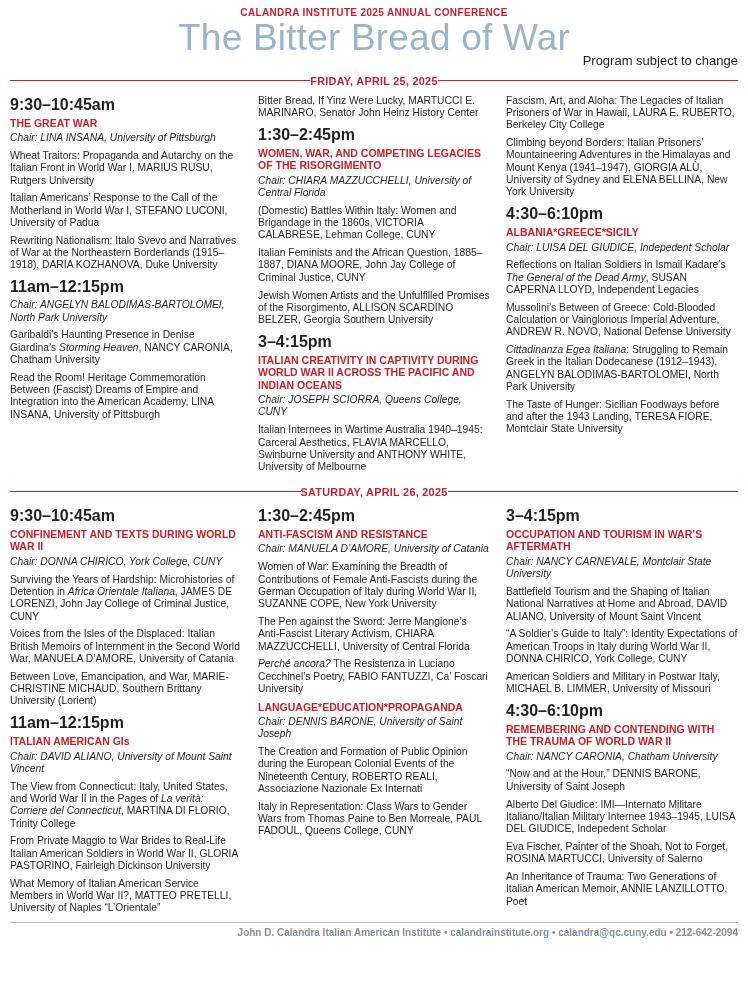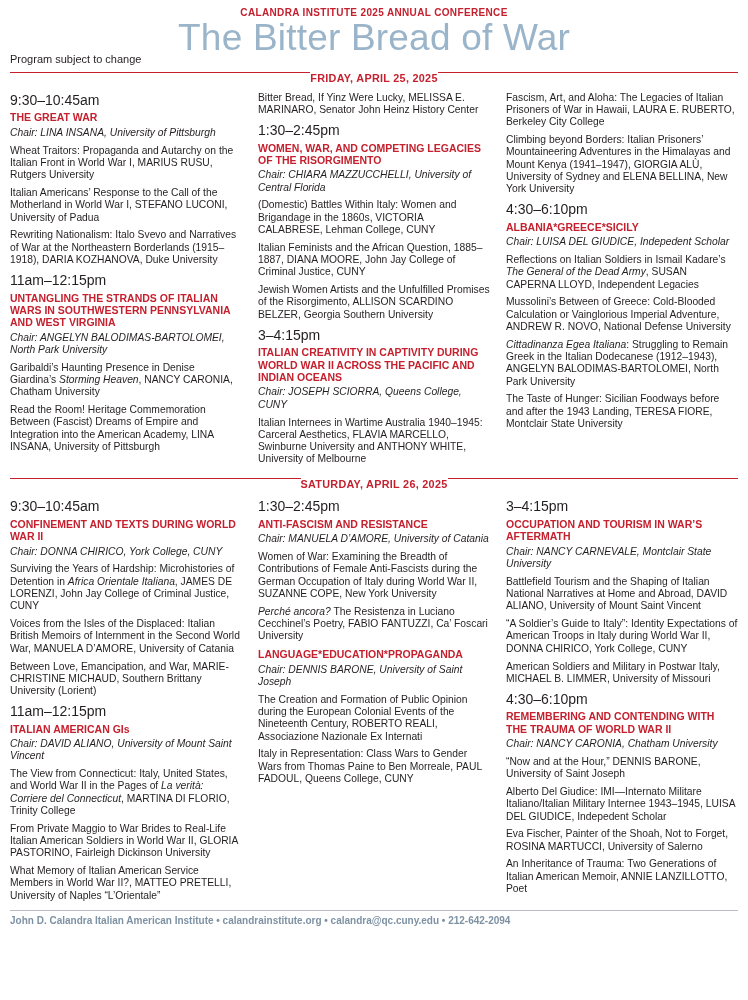--- a/index.html
+++ b/index.html
@@ -17,7 +17,7 @@
     margin:1px 0 0;letter-spacing:.2px;
   }
   .note{
-    font-size:11px;color:#231f20;margin-top:-4px;
+    text-align:right;font-size:13px;color:#231f20;margin-top:-4px;
   }
   .divider{
     display:flex;gap:0;

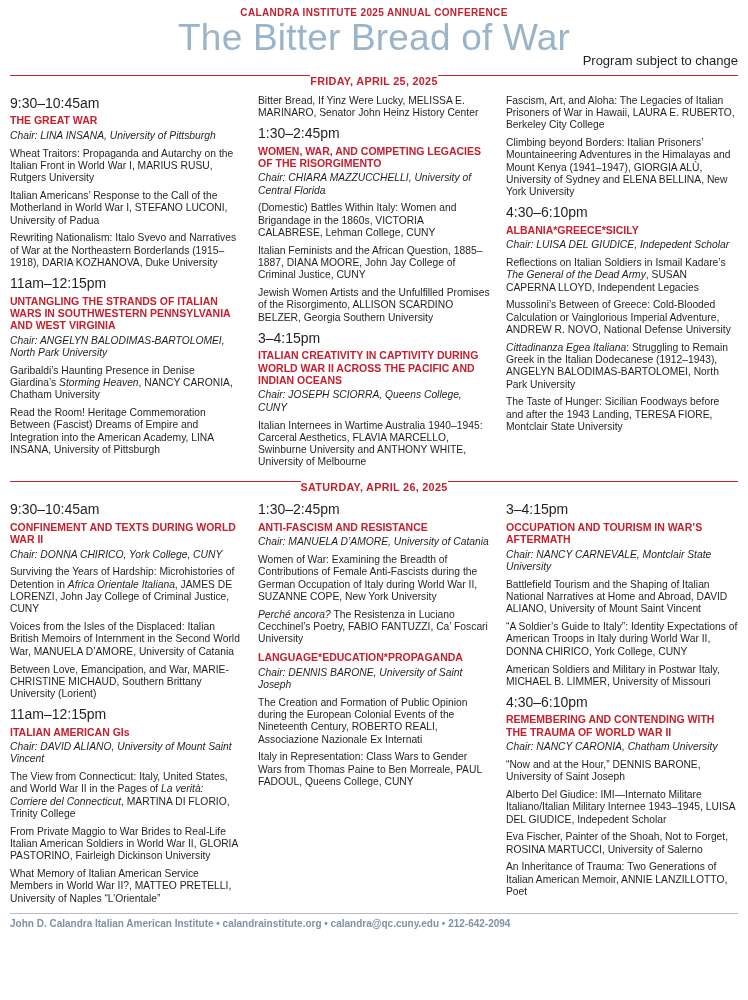--- a/index.html
+++ b/index.html
@@ -20,7 +20,7 @@
     text-align:right;font-size:13px;color:#231f20;margin-top:-4px;
   }
   .divider{
-    display:flex;gap:0;
+    display:flex;align-items:center;gap:0;
     color:#c5202e;font-weight:bold;font-size:10.8px;letter-spacing:.3px;
     margin:7px 0 8px;
   }

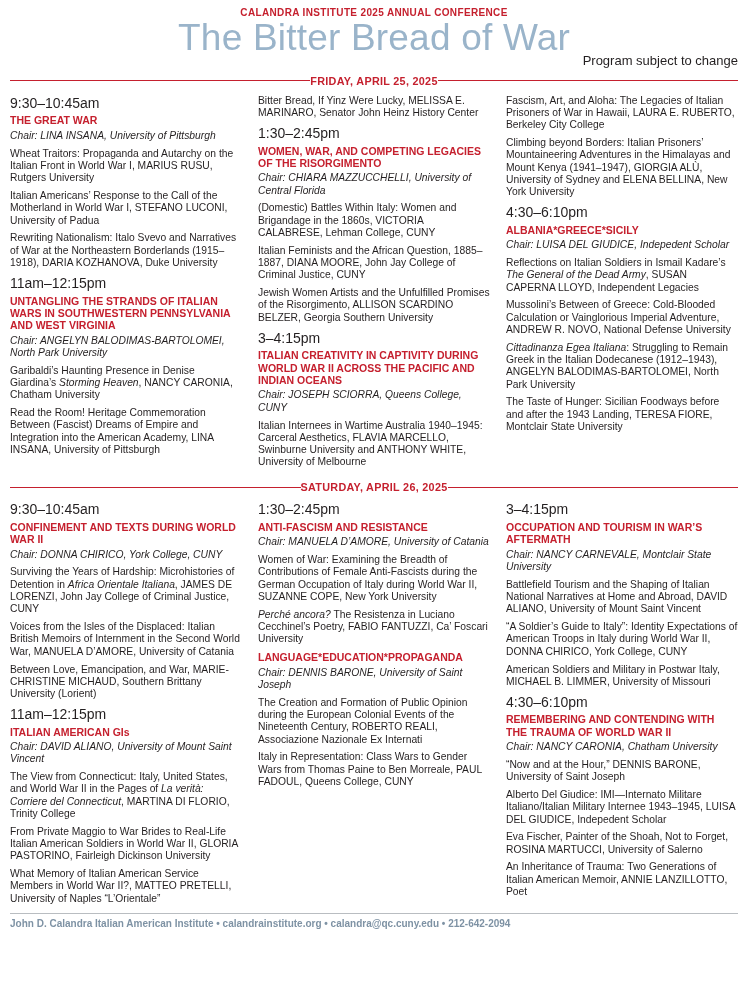--- a/index.html
+++ b/index.html
@@ -28,7 +28,7 @@
   .columns{display:flex;gap:16px;align-items:flex-start;}
   .column{flex:1;min-width:0;}
   .block{margin:0 0 5.5px;font-size:10.3px;line-height:1.195;}
-  .block.time{font-weight:normal;font-size:14px;margin-bottom:3px;color:#231f20;}
+  .block.time{font-weight:bold;font-size:16px;margin-bottom:3px;color:#231f20;}
   .block.session{font-weight:bold;font-size:10.5px;color:#c5202e;margin-bottom:3px;line-height:1.18;}
   .block.chair{margin-bottom:5.5px;font-style:italic;}
   .day{margin-bottom:2px;}

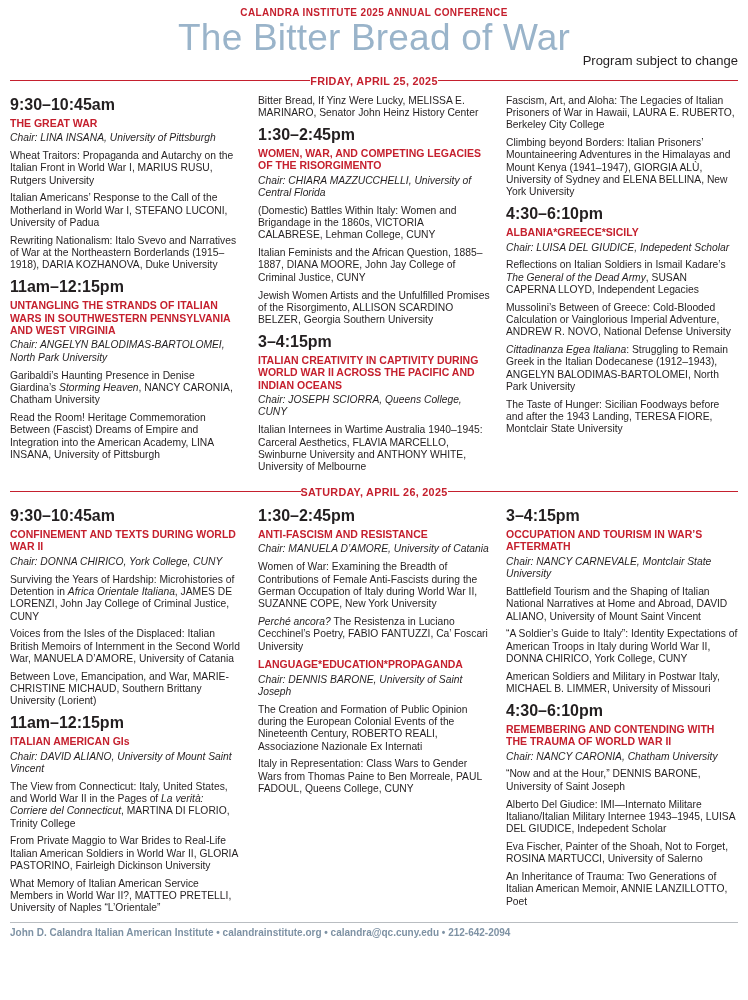--- a/index.html
+++ b/index.html
@@ -68,7 +68,7 @@
             <p class="block paper"><span>Read the Room! Heritage Commemoration Between (Fascist) Dreams of Empire and Integration into the American Academy, LINA INSANA, University of Pittsburgh</span></p>
           </div>
           <div class="column">
-            <p class="block paper"><span>Bitter Bread, If Yinz Were Lucky, MELISSA E. MARINARO, Senator John Heinz History Center</span></p>
+            <p class="block paper"><span>Bitter Bread, If Yinz Were Lucky, MARTUCCI E. MARINARO, Senator John Heinz History Center</span></p>
             <p class="block time"><span>1:30–2:45pm</span></p>
             <p class="block session"><span>WOMEN, WAR, AND COMPETING LEGACIES OF THE RISORGIMENTO</span></p>
             <p class="block chair"><span>Chair: CHIARA MAZZUCCHELLI, University of Central Florida</span></p>

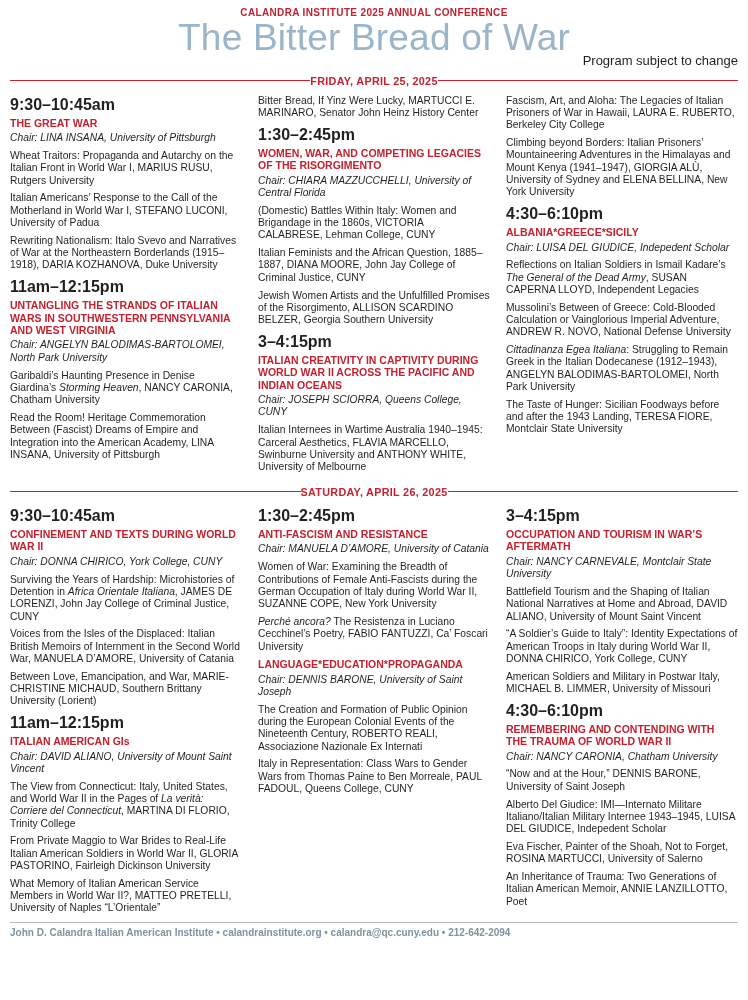--- a/index.html
+++ b/index.html
@@ -62,7 +62,6 @@
             <p class="block paper"><span>Italian Americans’ Response to the Call of the Motherland in World War I, STEFANO LUCONI, University of Padua</span></p>
             <p class="block paper"><span>Rewriting Nationalism: Italo Svevo and Narratives of War at the Northeastern Borderlands (1915–1918), DARIA KOZHANOVA, Duke University</span></p>
             <p class="block time"><span>11am–12:15pm</span></p>
-            <p class="block session"><span>UNTANGLING THE STRANDS OF ITALIAN WARS IN SOUTHWESTERN PENNSYLVANIA AND WEST VIRGINIA</span></p>
             <p class="block chair"><span>Chair: ANGELYN BALODIMAS-BARTOLOMEI, North Park University</span></p>
             <p class="block paper"><span>Garibaldi’s Haunting Presence in Denise Giardina’s </span><i>Storming Heaven</i><span>, NANCY CARONIA, Chatham University</span></p>
             <p class="block paper"><span>Read the Room! Heritage Commemoration Between (Fascist) Dreams of Empire and Integration into the American Academy, LINA INSANA, University of Pittsburgh</span></p>

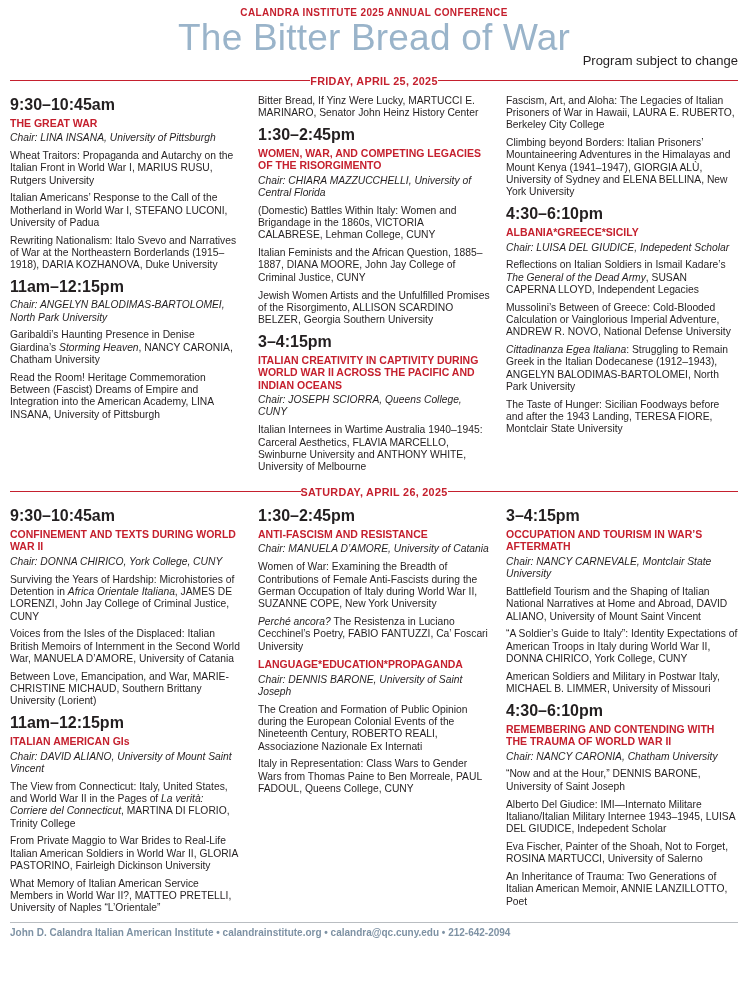--- a/index.html
+++ b/index.html
@@ -118,6 +118,7 @@
             <p class="block session"><span>ANTI-FASCISM AND RESISTANCE</span></p>
             <p class="block chair"><span>Chair: MANUELA D’AMORE, University of Catania</span></p>
             <p class="block paper"><span>Women of War: Examining the Breadth of Contributions of Female Anti-Fascists during the German Occupation of Italy during World War II, SUZANNE COPE, New York University</span></p>
+            <p class="block paper"><span>The Pen against the Sword: Jerre Mangione’s Anti-Fascist Literary Activism, CHIARA MAZZUCCHELLI, University of Central Florida</span></p>
             <p class="block paper"><i>Perché ancora?</i><span> The Resistenza in Luciano Cecchinel’s Poetry, FABIO FANTUZZI, Ca’ Foscari University</span></p>
             <p class="block session"><span>LANGUAGE*EDUCATION*PROPAGANDA</span></p>
             <p class="block chair"><span>Chair: DENNIS BARONE, University of Saint Joseph</span></p>

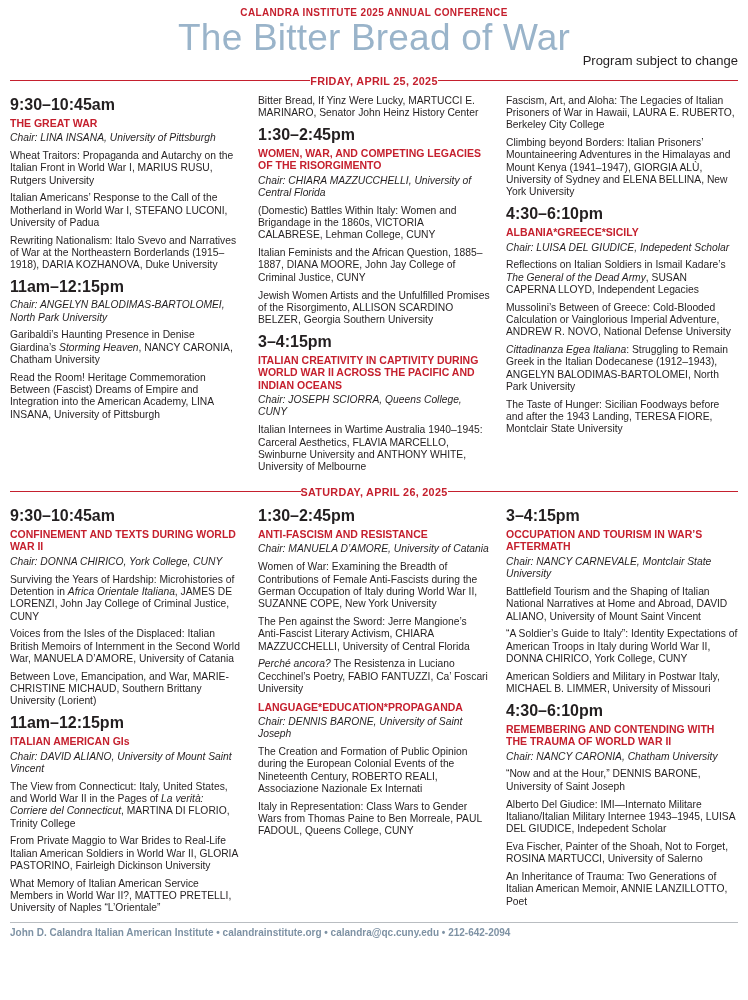--- a/index.html
+++ b/index.html
@@ -34,7 +34,7 @@
   .day{margin-bottom:2px;}
   .footer{
     margin-top:auto;border-top:1px solid #b9bdc1;
-    text-align:left;color:#7e92a4;font-weight:bold;font-size:10px;
+    text-align:right;color:#7e92a4;font-weight:bold;font-size:10px;
     padding:4px 0 6px;
   }
 </style>

